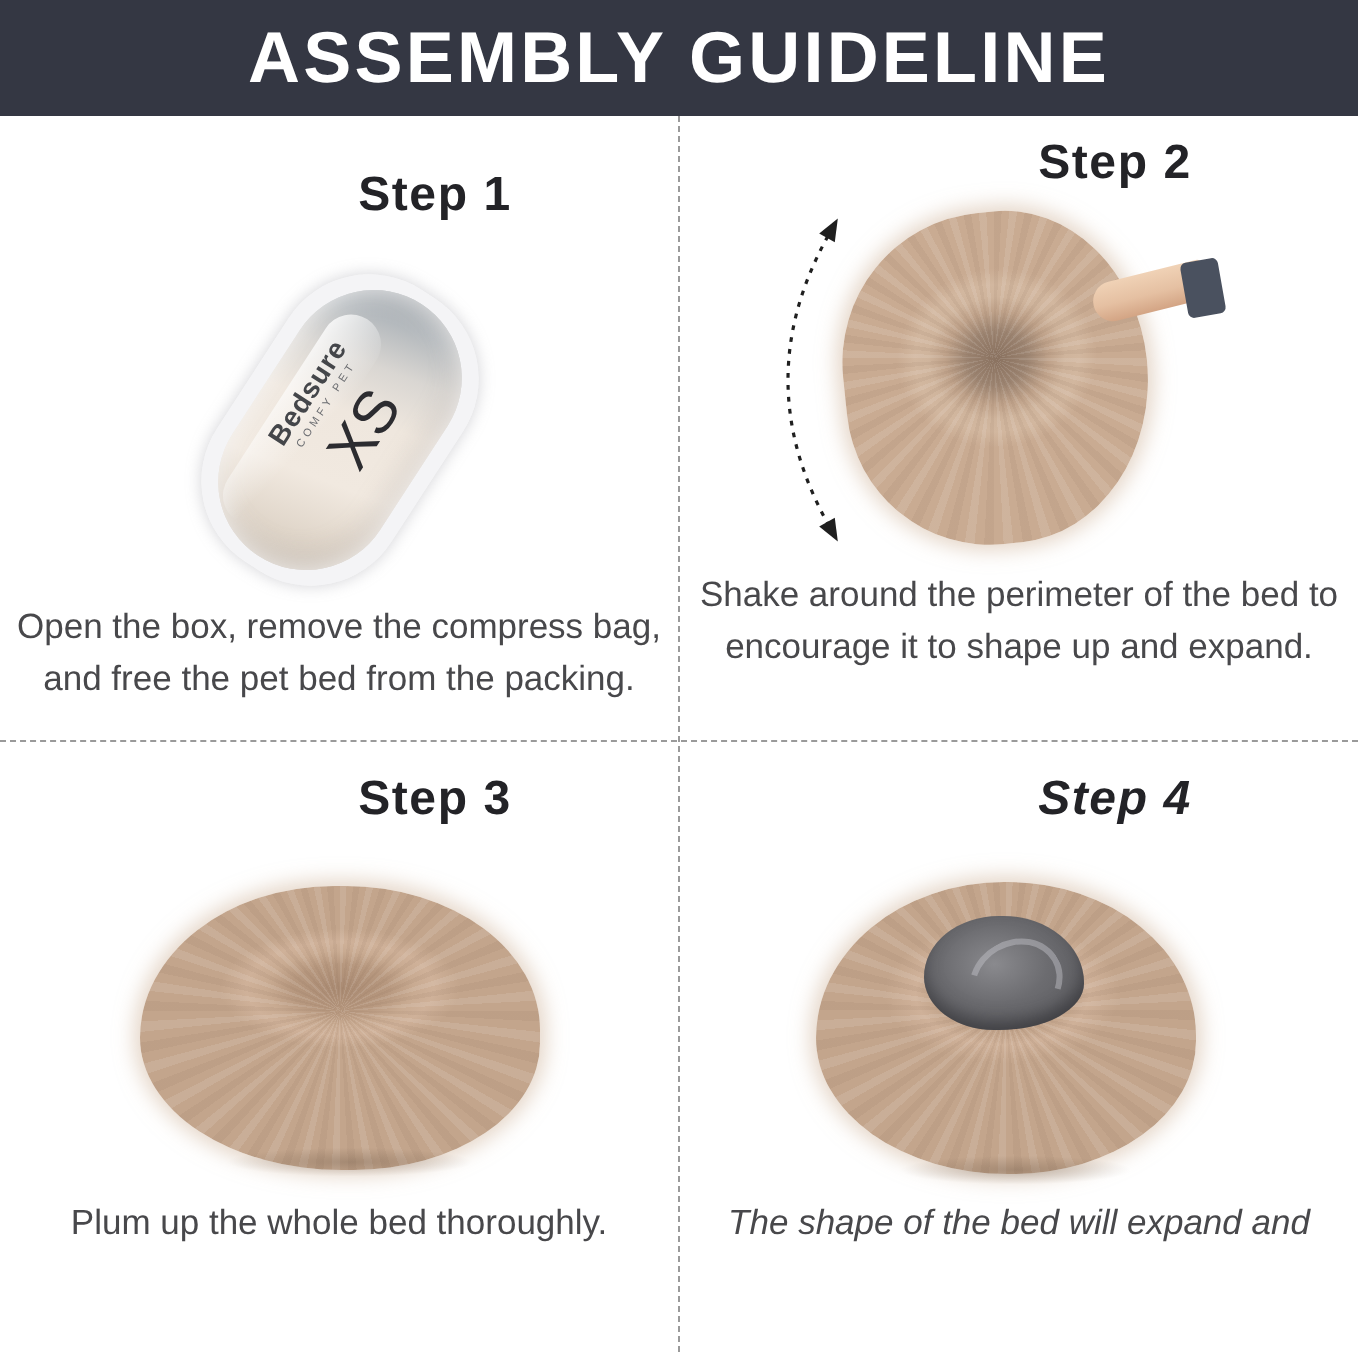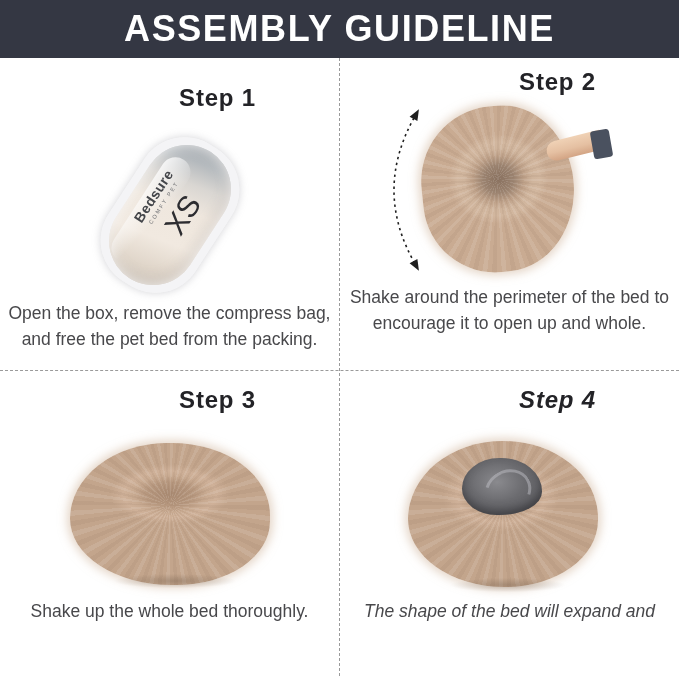--- a/index.html
+++ b/index.html
@@ -177,7 +177,7 @@
     <div class="sleeve"></div>
     <p class="caption">
       <span>Shake around the perimeter of the bed to</span><br>
-      <span>encourage it to open up and whole.</span>
+      <span>encourage it to shape up and expand.</span>
     </p>
   </section>
 

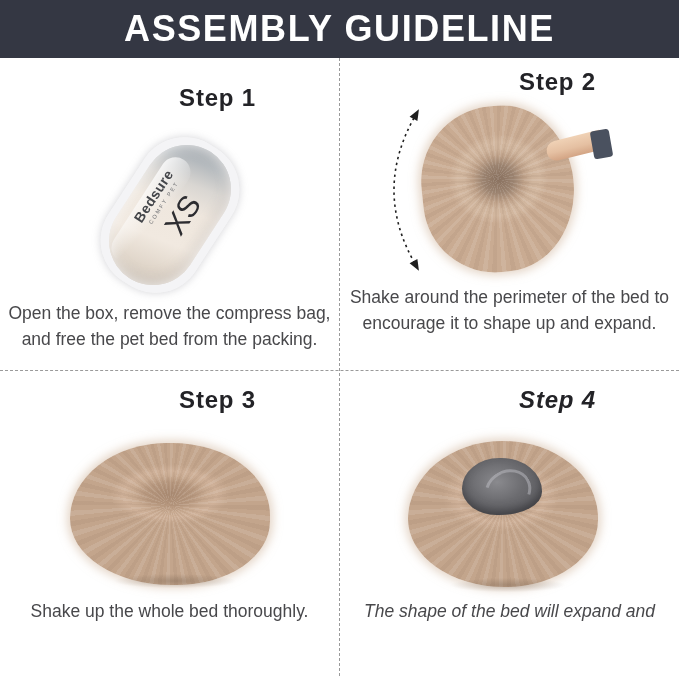--- a/index.html
+++ b/index.html
@@ -186,7 +186,7 @@
     <div class="bed"></div>
     <div class="bed-shadow"></div>
     <p class="caption">
-      <span>Shake up the whole bed thoroughly.</span>
+      <span>Plum up the whole bed thoroughly.</span>
     </p>
   </section>
 

